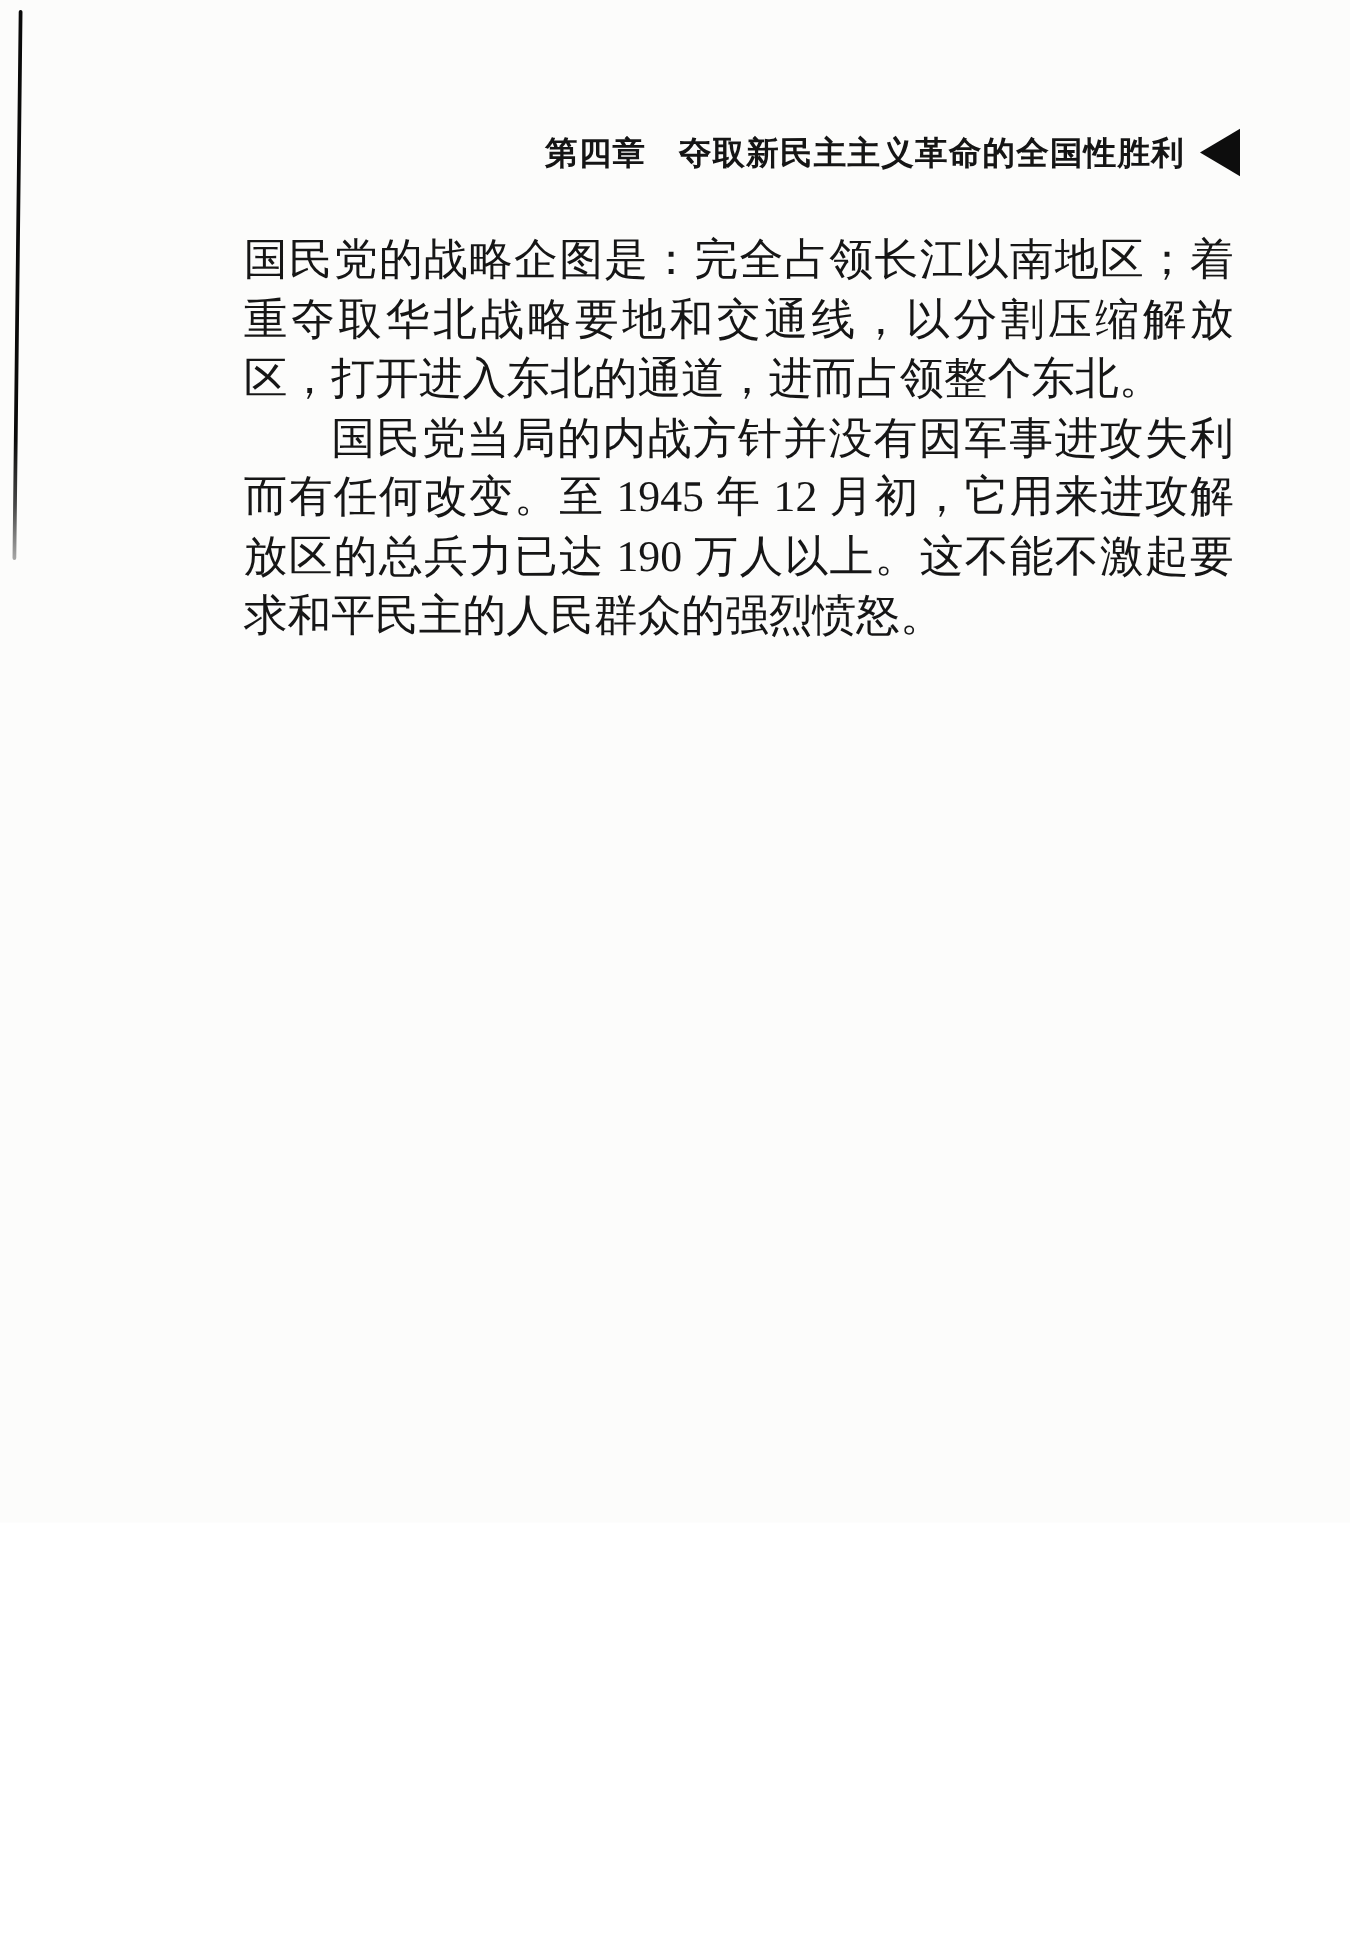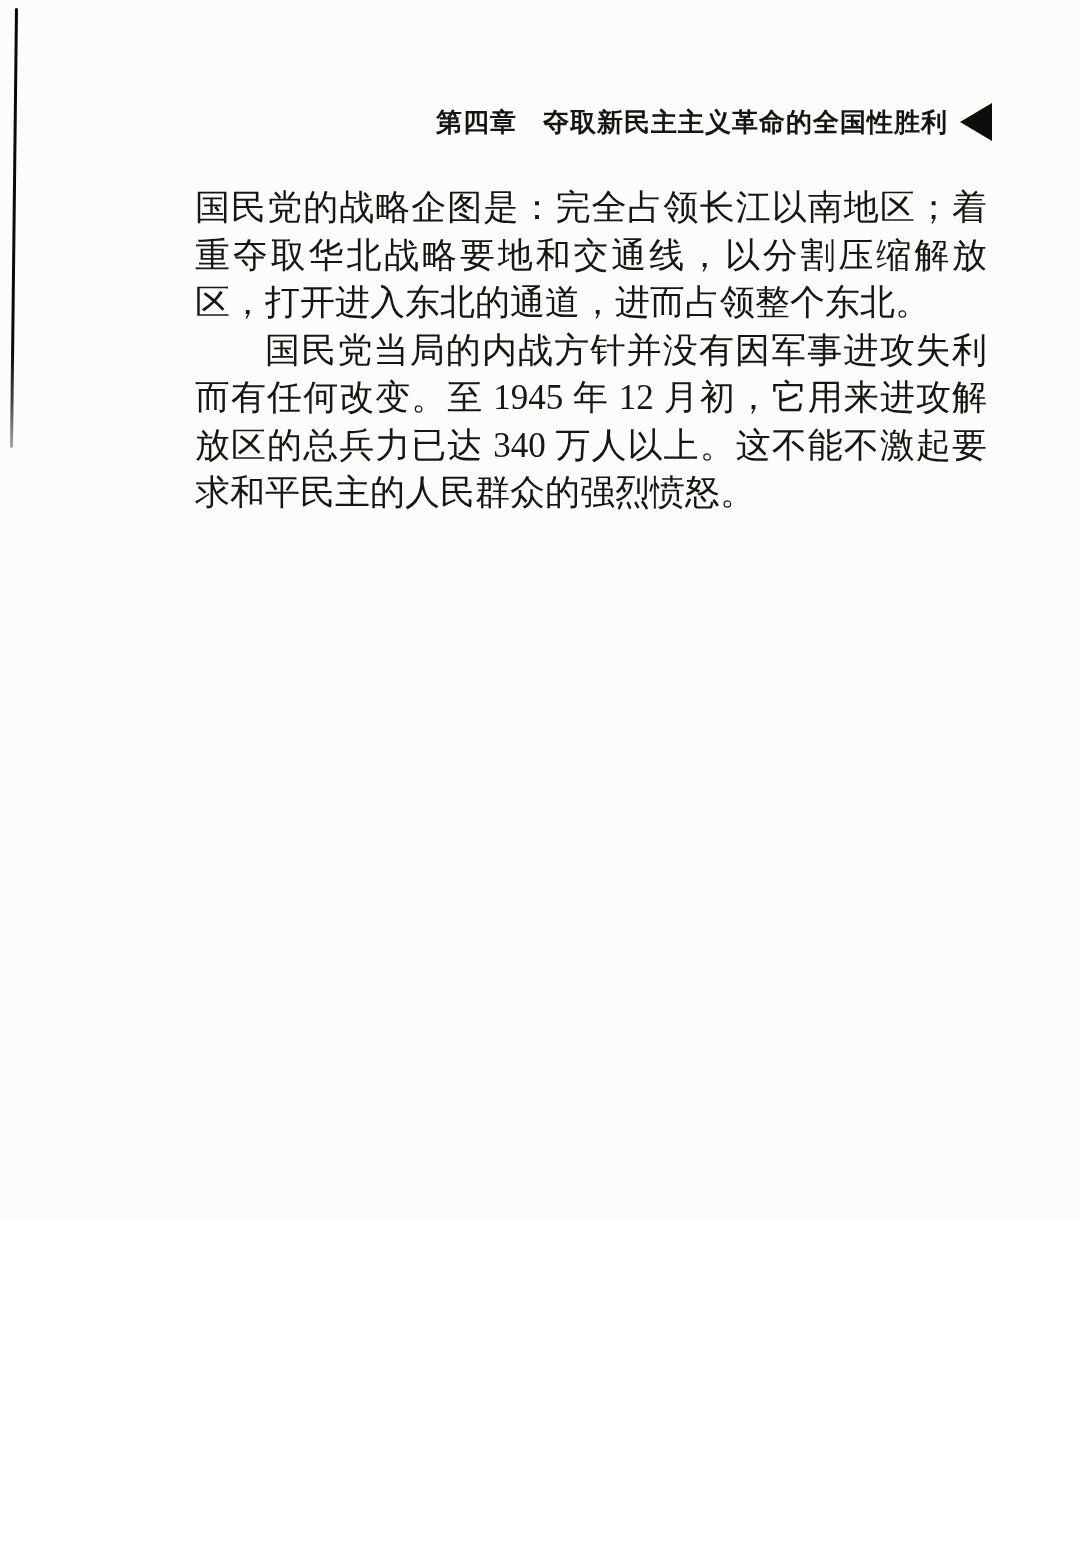--- a/index.html
+++ b/index.html
@@ -105,7 +105,7 @@
 
   <div class="body-text">
       <p class="para">国民党的战略企图是：完全占领长江以南地区；着重夺取华北战略要地和交通线，以分割压缩解放区，打开进入东北的通道，进而占领整个东北。</p>
-      <p class="para indent">国民党当局的内战方针并没有因军事进攻失利而有任何改变。至 1945 年 12 月初，它用来进攻解放区的总兵力已达 340 万人以上。这不能不激起要求和平民主的人民群众的强烈愤怒。</p>
+      <p class="para indent">国民党当局的内战方针并没有因军事进攻失利而有任何改变。至 1945 年 12 月初，它用来进攻解放区的总兵力已达 190 万人以上。这不能不激起要求和平民主的人民群众的强烈愤怒。</p>
     </div>
 
   <div class="page-number">115</div>

